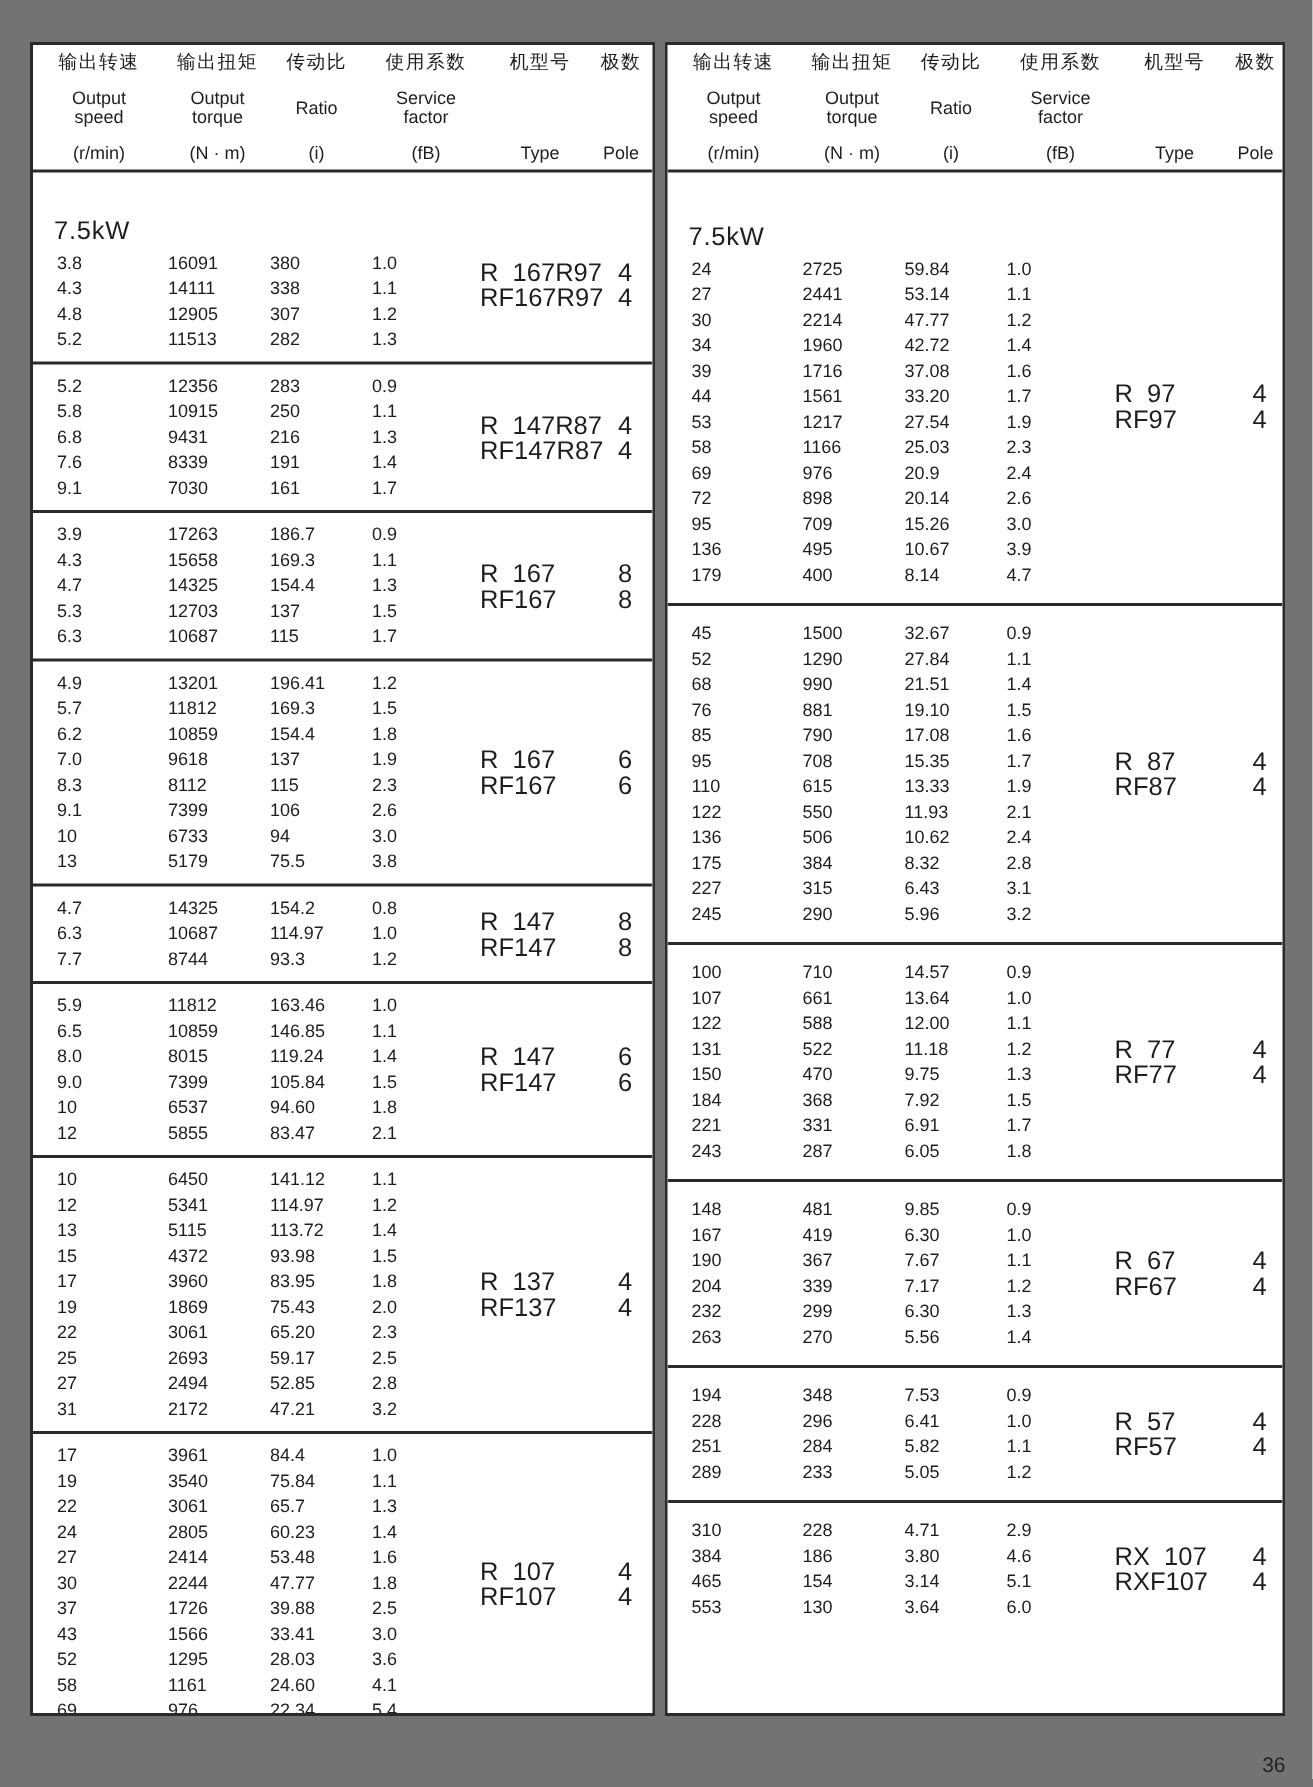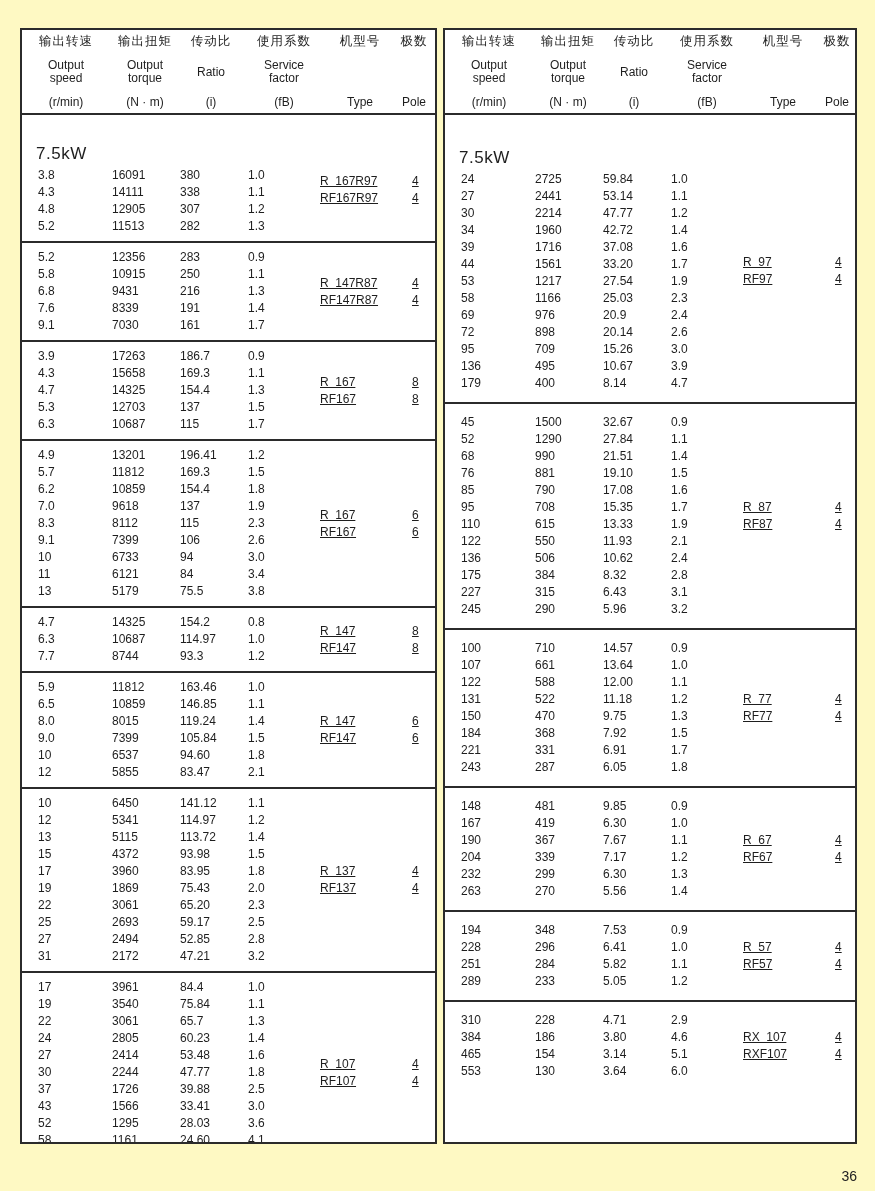--- a/index.html
+++ b/index.html
@@ -9,7 +9,7 @@
     font-family: "Liberation Sans", sans-serif;
     color: #1e1e1e;
   }
-  .page { position: relative; width: 875px; height: 1191px; background: #fef9c3; }
+  .page { position: relative; width: 875px; height: 1191px; background: #737373; }
 
   .block {
     position: absolute;

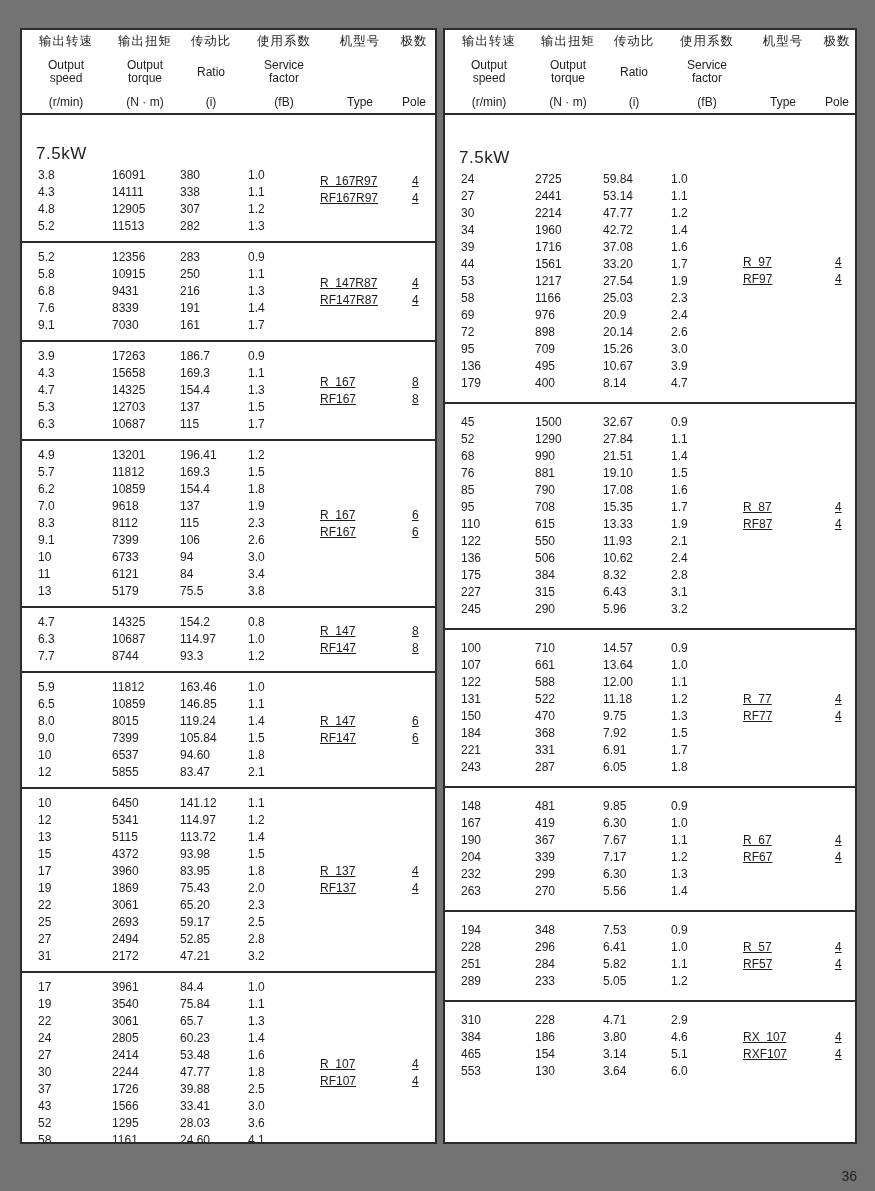--- a/index.html
+++ b/index.html
@@ -66,9 +66,8 @@
     left: 298px;
     top: 50%;
     transform: translateY(-50%);
-    font-size: 12px;
+    font-size: 17px;
     line-height: 17px;
-    text-decoration: underline;
   }
   .group-with-title .typeblock { top: calc(50% + 12px); }
   .typeline {

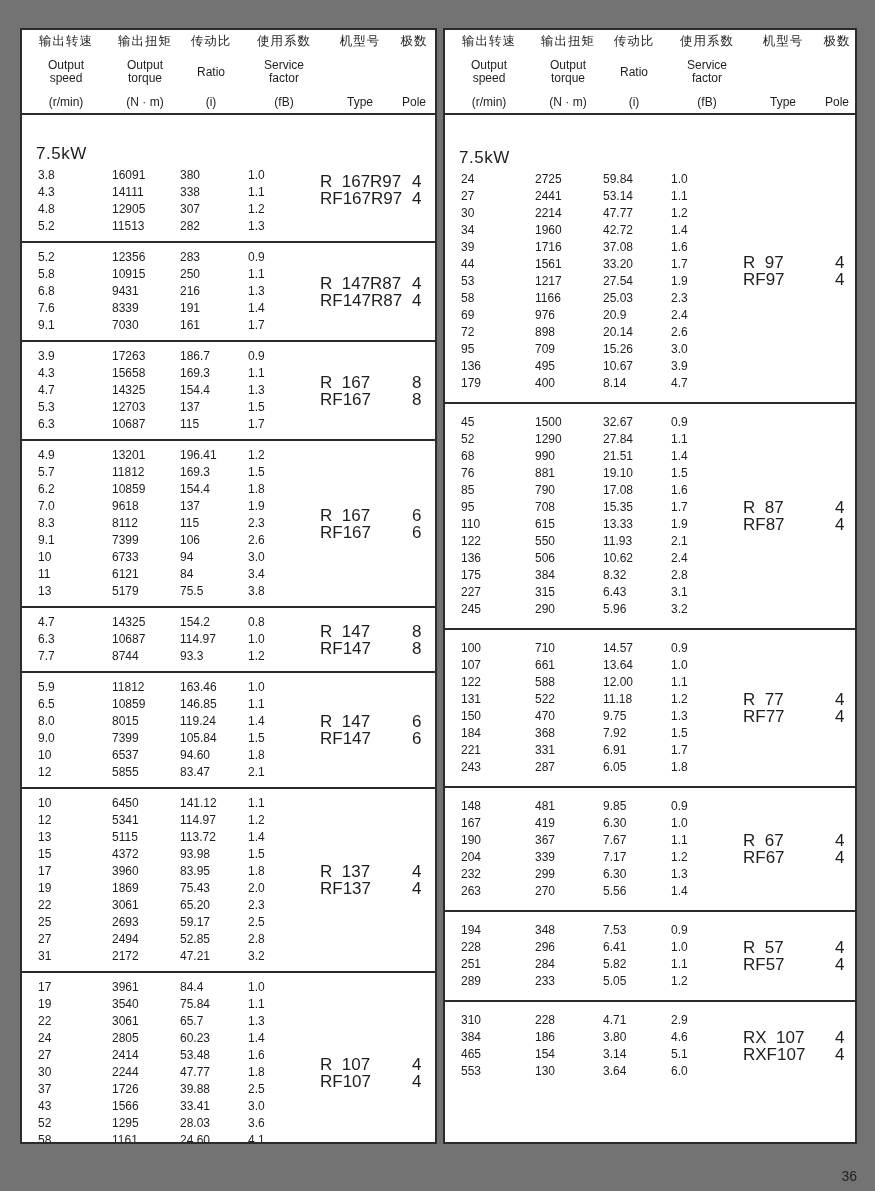--- a/index.html
+++ b/index.html
@@ -280,12 +280,6 @@
           <span class="cell">3.0</span>
         </div>
         <div class="row">
-          <span class="cell">11</span>
-          <span class="cell">6121</span>
-          <span class="cell">84</span>
-          <span class="cell">3.4</span>
-        </div>
-        <div class="row">
           <span class="cell">13</span>
           <span class="cell">5179</span>
           <span class="cell">75.5</span>

